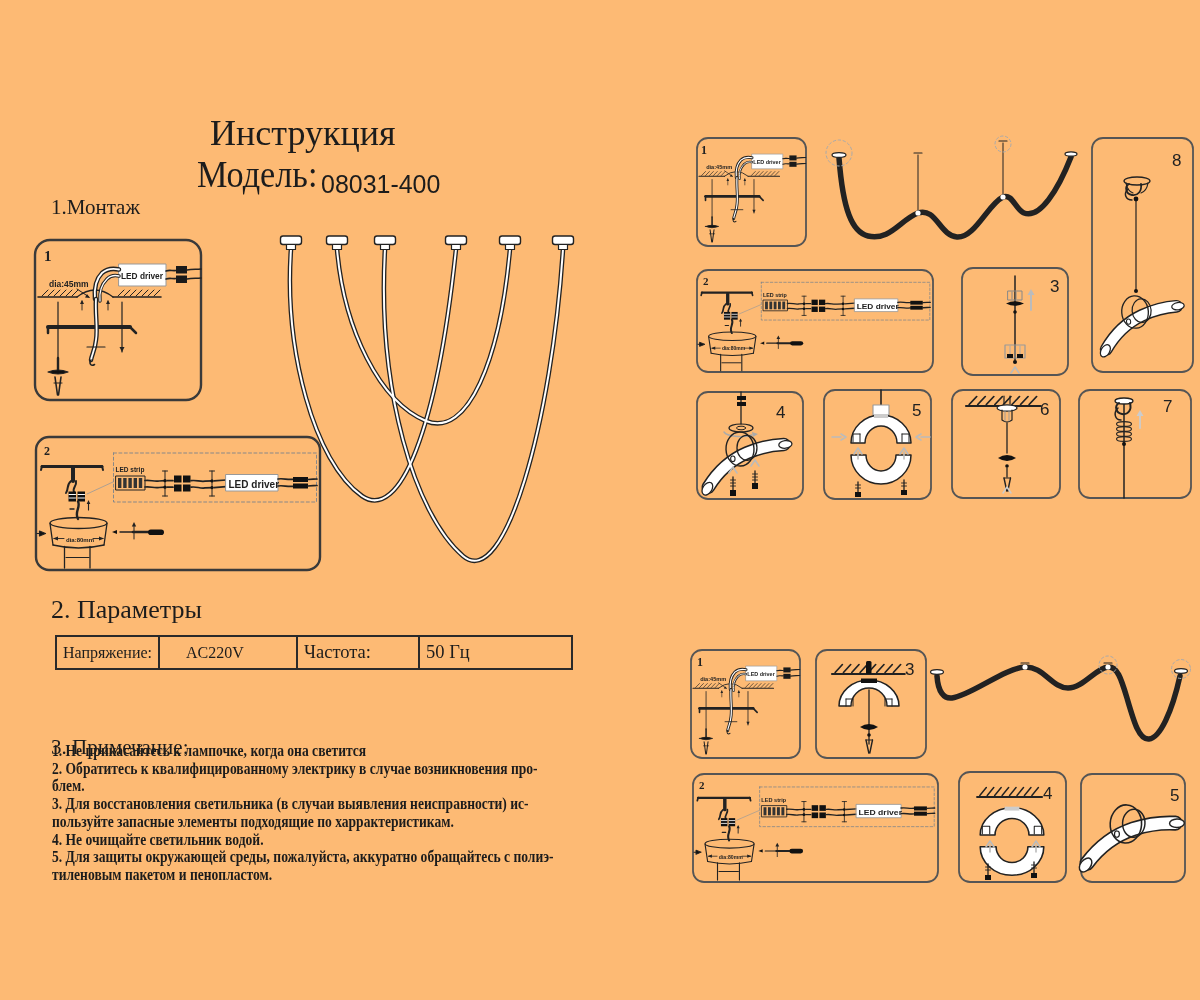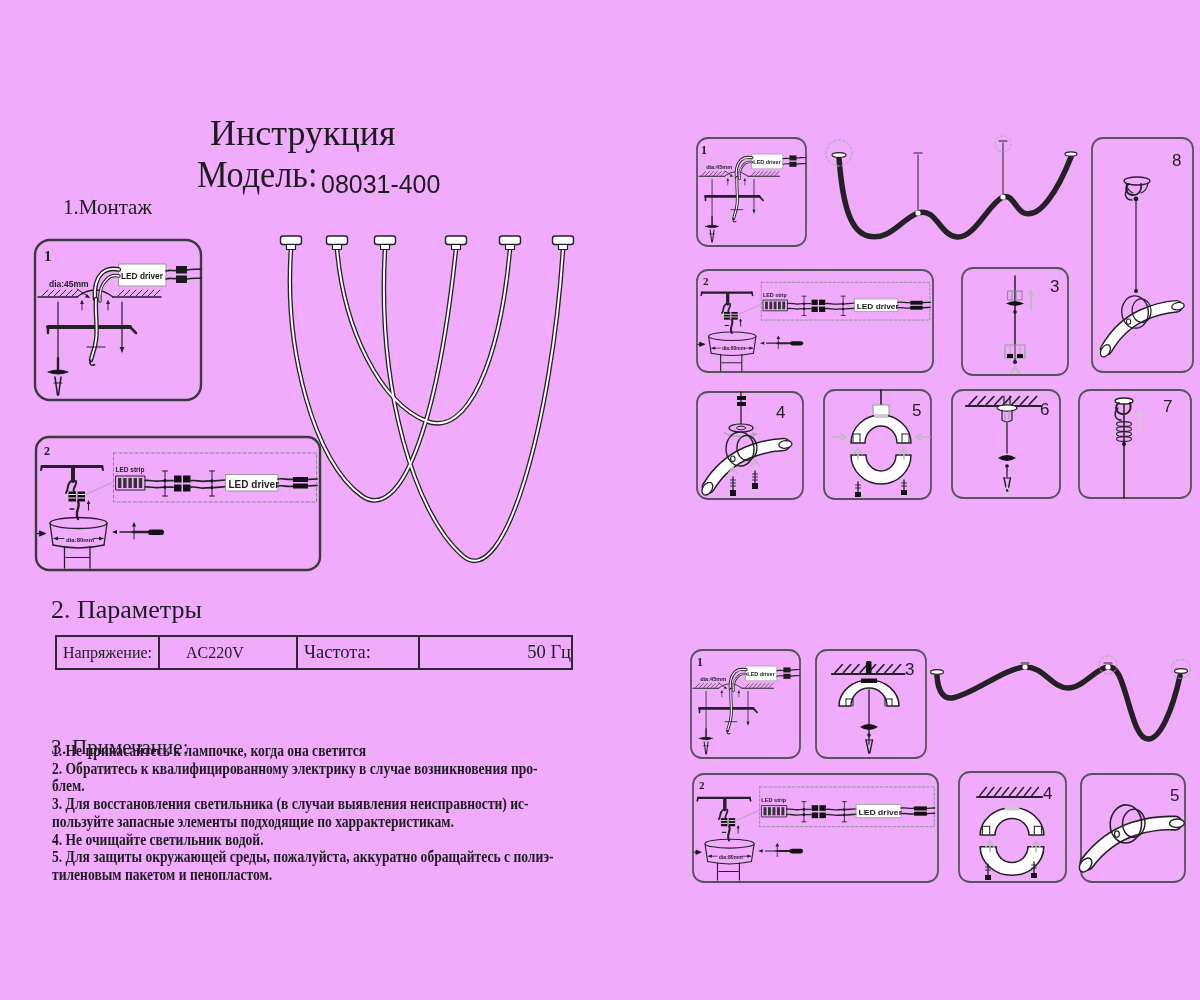--- a/index.html
+++ b/index.html
@@ -2,7 +2,7 @@
 <html><head><meta charset="utf-8">
 <style>
 html,body{margin:0;padding:0;background:#fff}
-#page{position:relative;width:1200px;height:1000px;background:#f0abfc;font-family:"Liberation Serif",serif;color:#1c1c1c;overflow:hidden}
+#page{position:relative;width:1200px;height:1000px;background:#fdba74;font-family:"Liberation Serif",serif;color:#1c1c1c;overflow:hidden}
 .t{position:absolute;white-space:nowrap}
 #tbl{position:absolute;left:55px;top:635px;border-collapse:collapse}
 #tbl td{border:2px solid #2a2a2a;font-size:16px;padding:0 0 0 6px;vertical-align:middle}

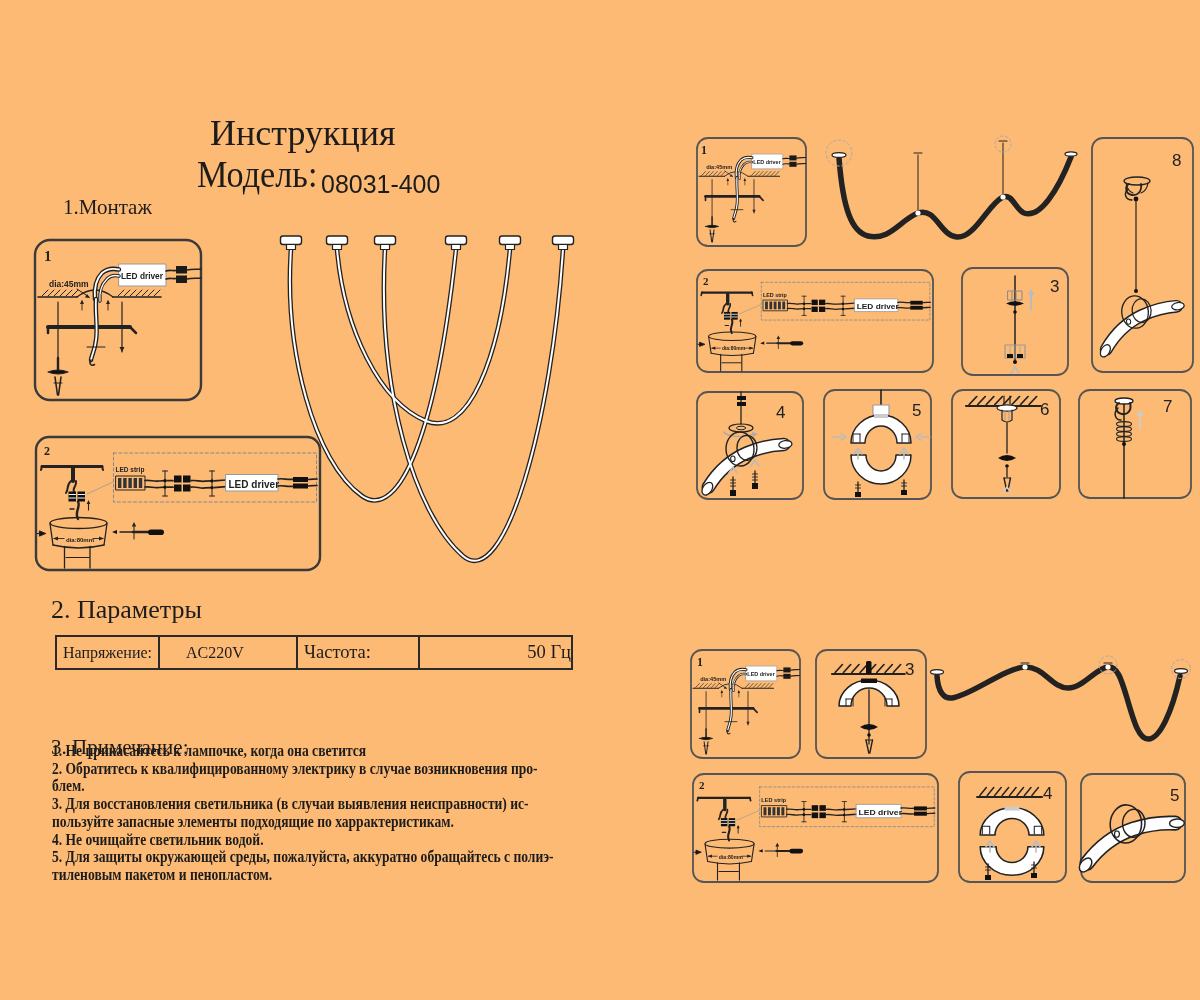--- a/index.html
+++ b/index.html
@@ -13,7 +13,7 @@
 <div class="t" style="left:210px;top:112px;font-size:36px;">Инструкция</div>
 <div class="t" style="left:197px;top:152px;font-size:38px;transform:scaleX(0.9);transform-origin:left top;">Модель:</div>
 <div class="t" style="left:321px;top:169px;font-size:26px;font-family:'Liberation Sans',sans-serif;transform:scaleX(0.96);transform-origin:left top;">08031-400</div>
-<div class="t" style="left:51px;top:195px;font-size:21px;margin-left:12px;">1.Монтаж</div>
+<div class="t" style="left:51px;top:195px;font-size:21px;">1.Монтаж</div>
 <div class="t" style="left:51px;top:595px;font-size:26px;">2. Параметры</div>
 
 <table id="tbl">

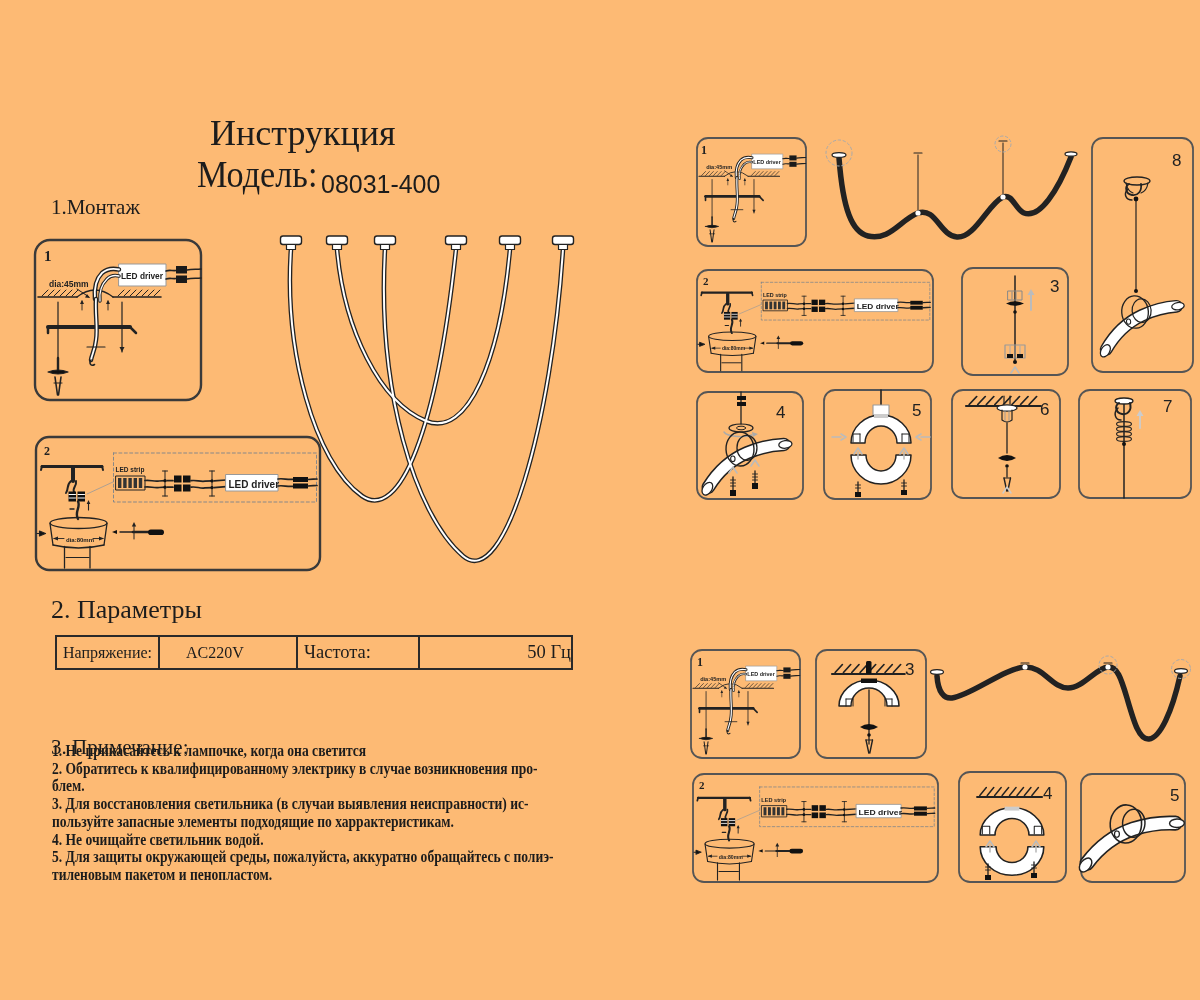--- a/index.html
+++ b/index.html
@@ -22,7 +22,7 @@
           <td style="width:95px;">Напряжение:</td>
           <td style="width:110px;padding-left:26px;">AC220V</td>
           <td style="width:114px;font-size:18.5px;">Частота:</td>
-          <td style="width:145px;font-size:18.5px;text-align:right;">50 Гц</td>
+          <td style="width:145px;font-size:18.5px;">50 Гц</td>
         </tr>
 </tbody>
     </table>

